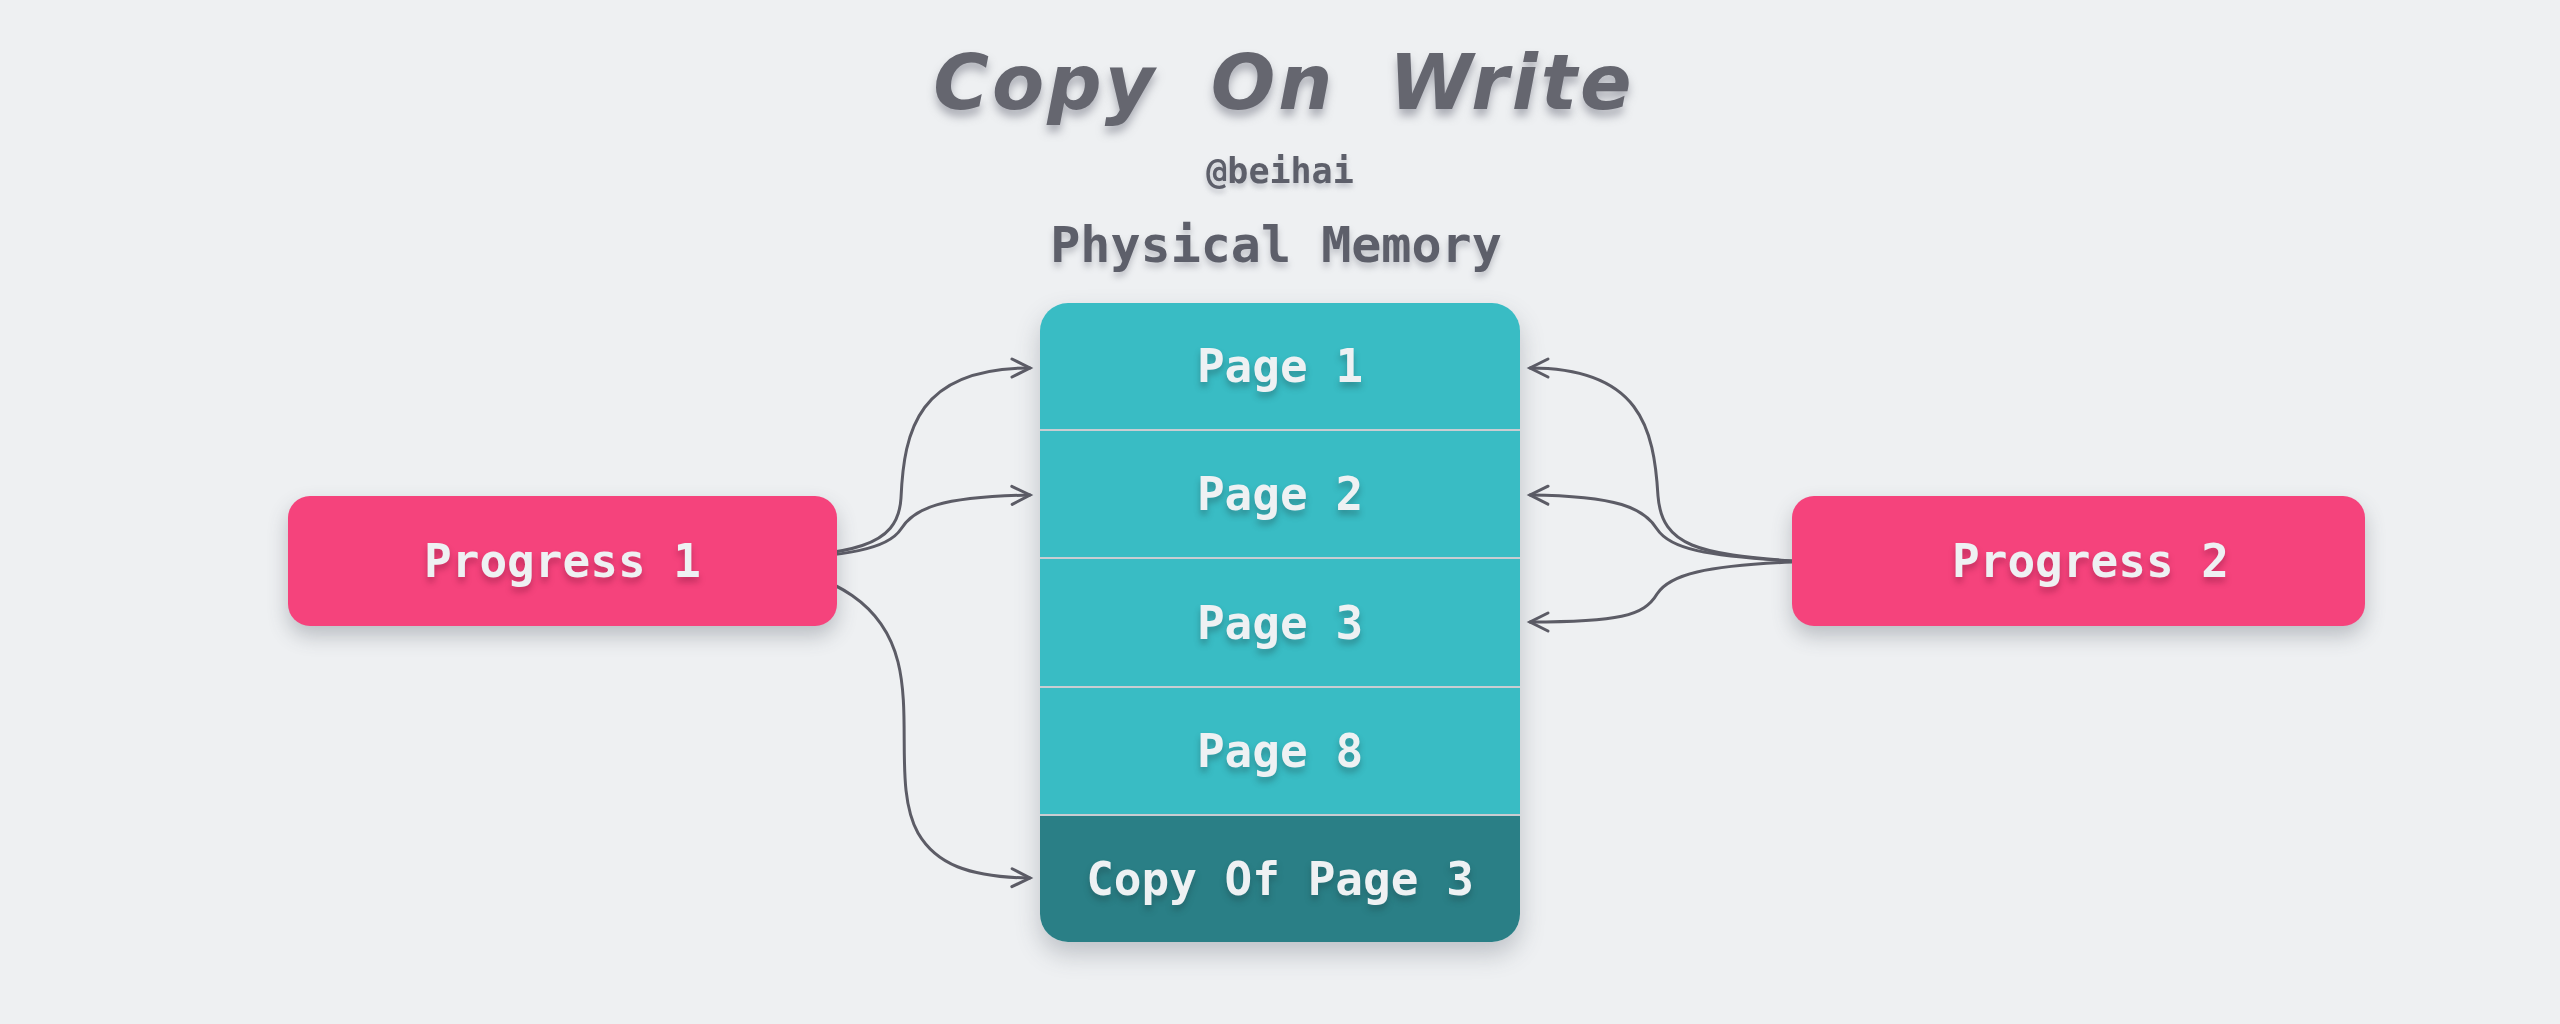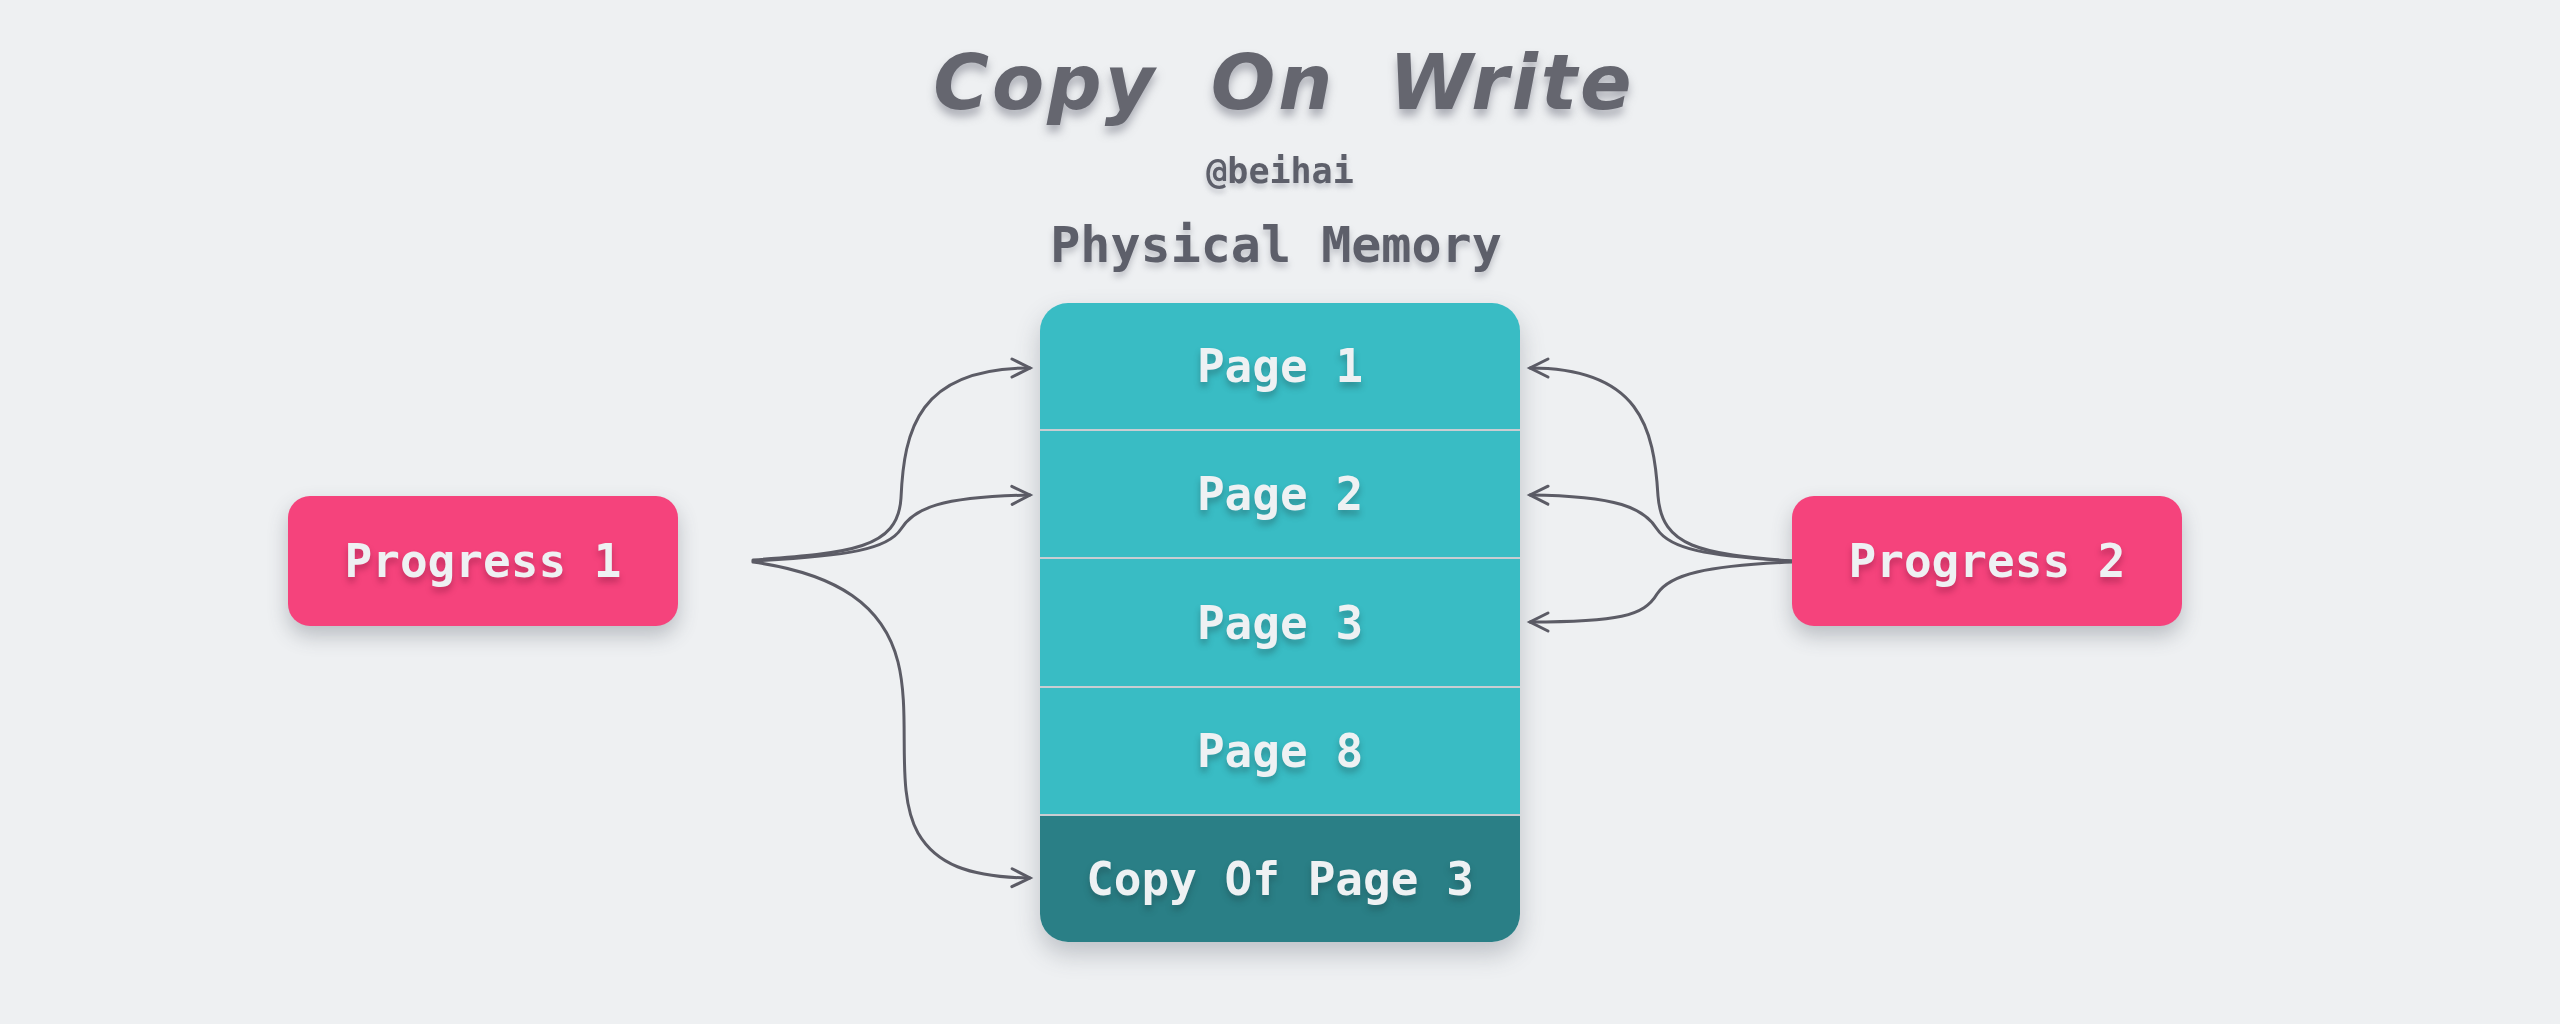--- a/index.html
+++ b/index.html
@@ -92,7 +92,7 @@
     position: absolute;
     top: 496px;
     height: 130px;
-    width: 390px;
+    width: 549px;
     border-radius: 22px;
     background: var(--process_fill, #f5437c);
     display: flex;

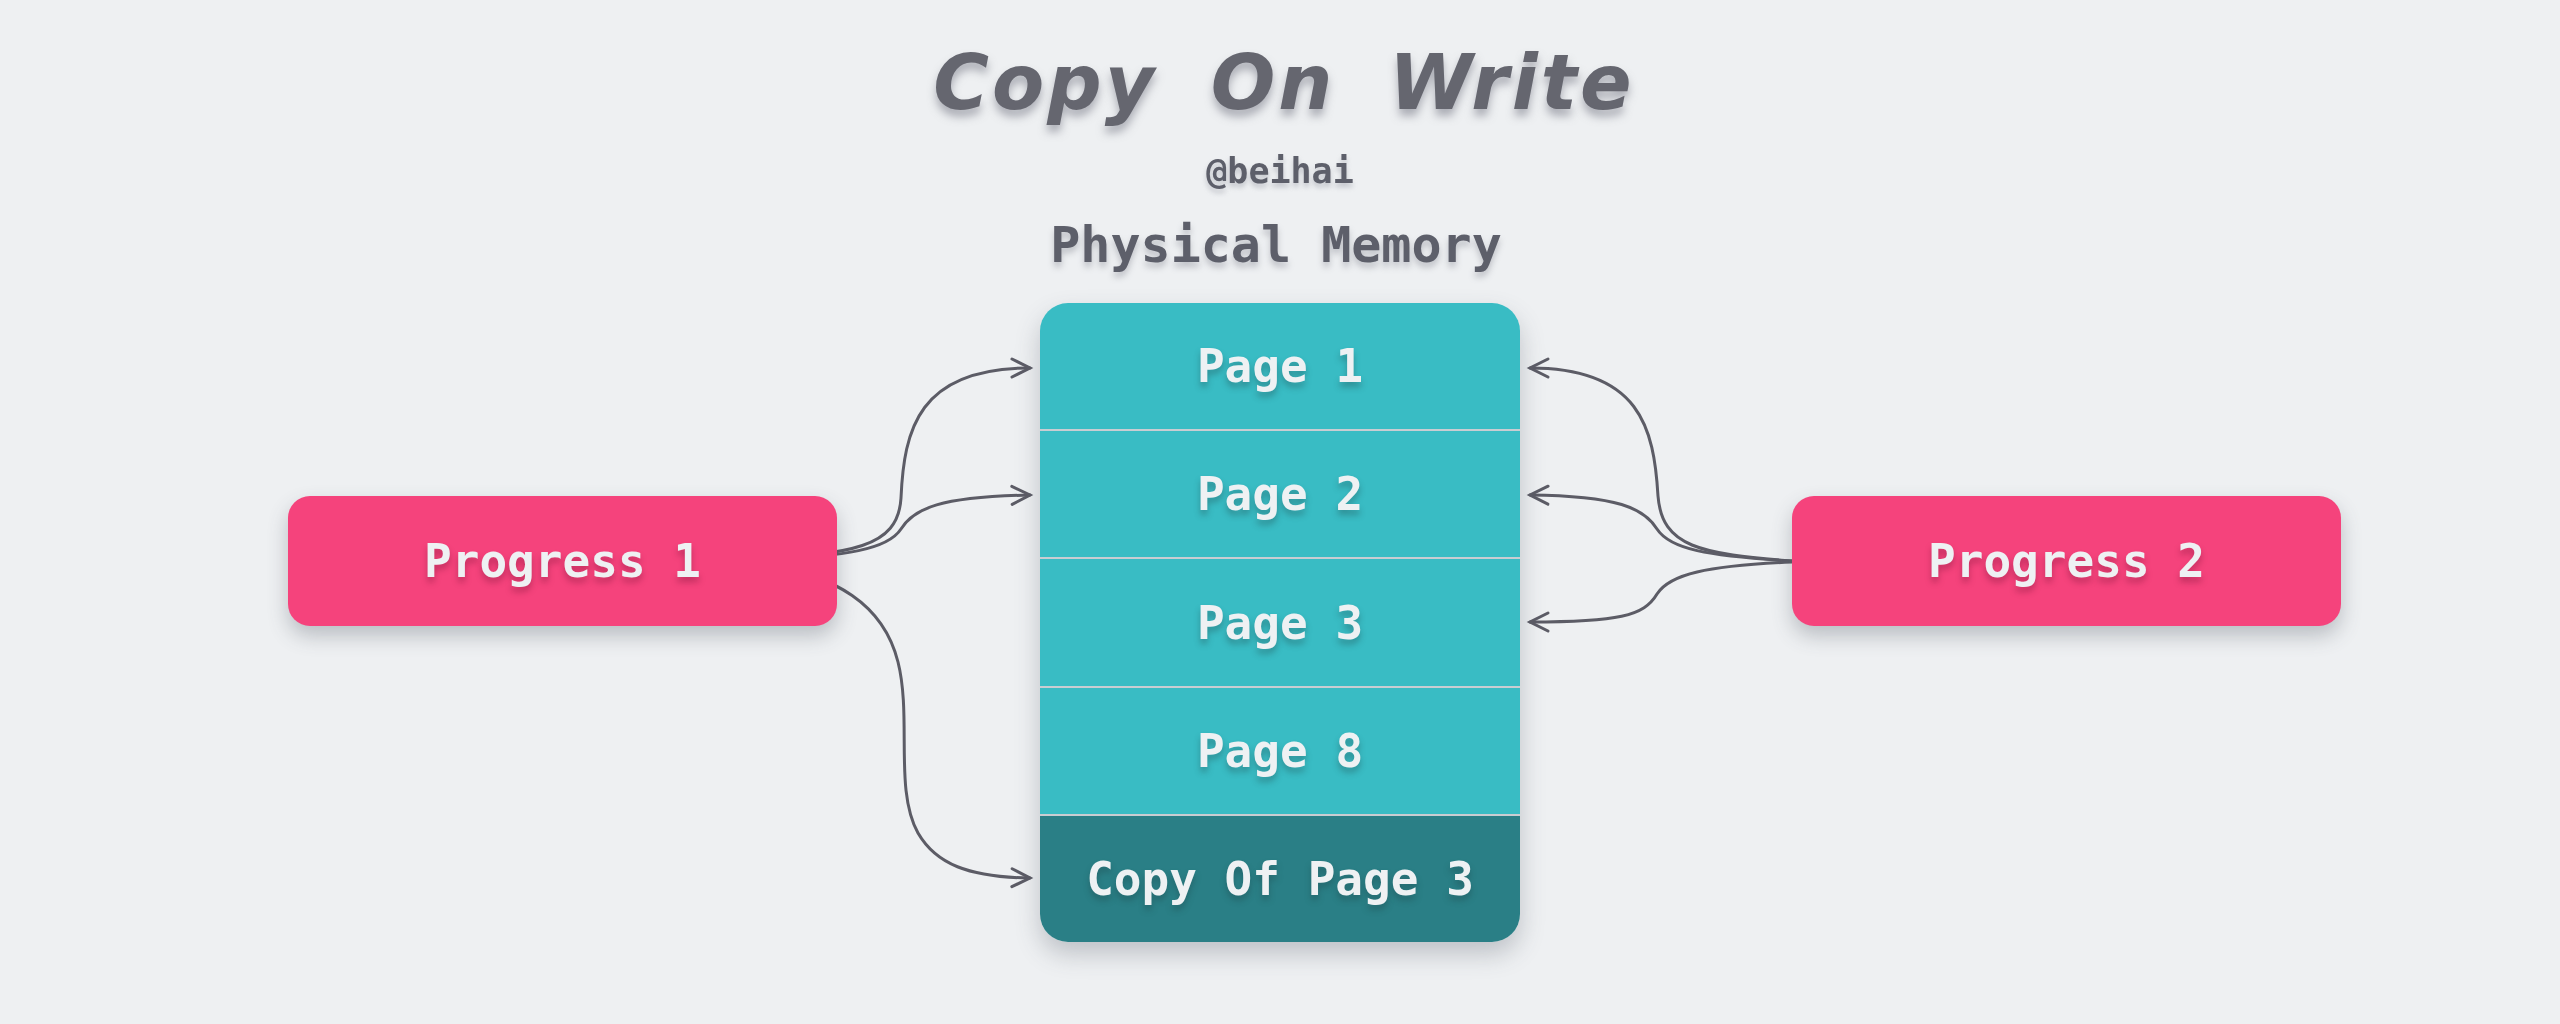--- a/index.html
+++ b/index.html
@@ -106,7 +106,7 @@
     z-index: 2;
   }
   .process-left  { left: 288px; }
-  .process-right { left: 1792px; }
+  .process-right { left: 1792px; padding-left: 24px; }
   .arrow-layer {
     position: absolute;
     inset: 0;

